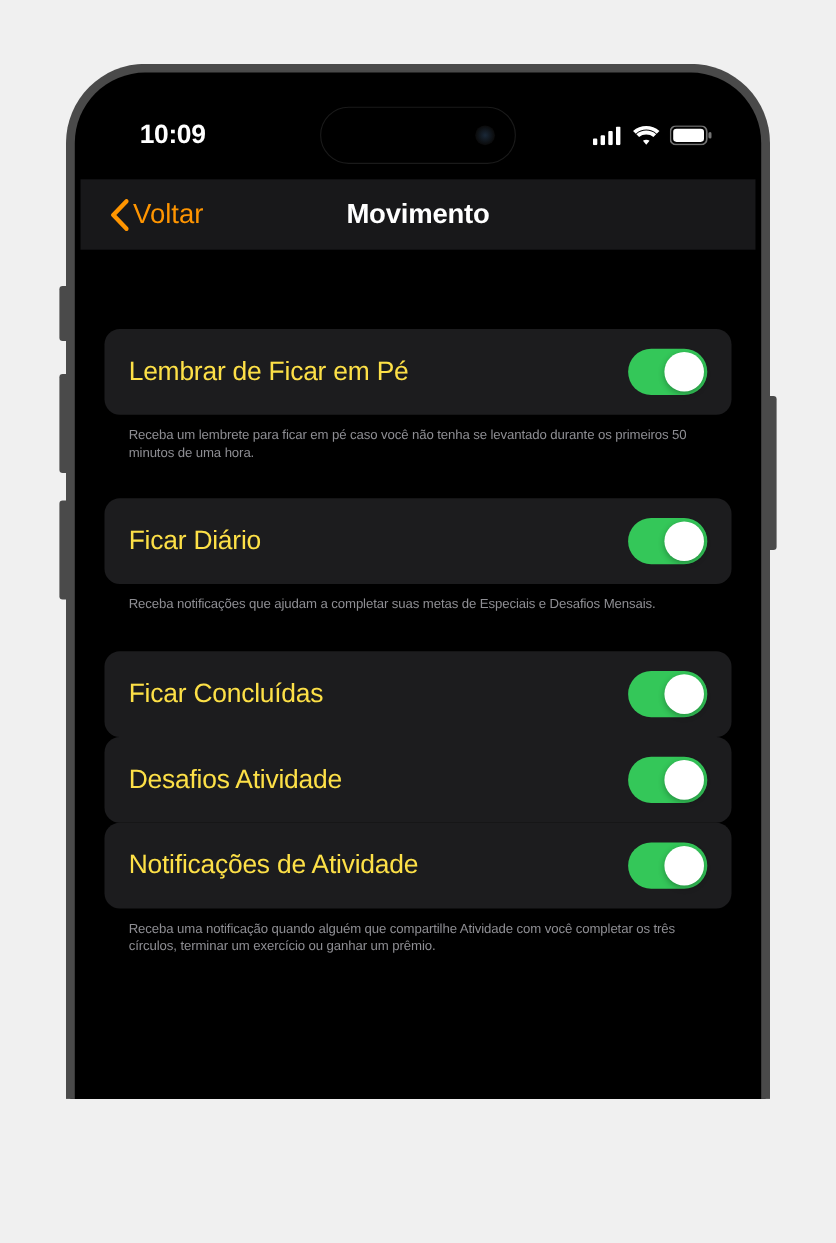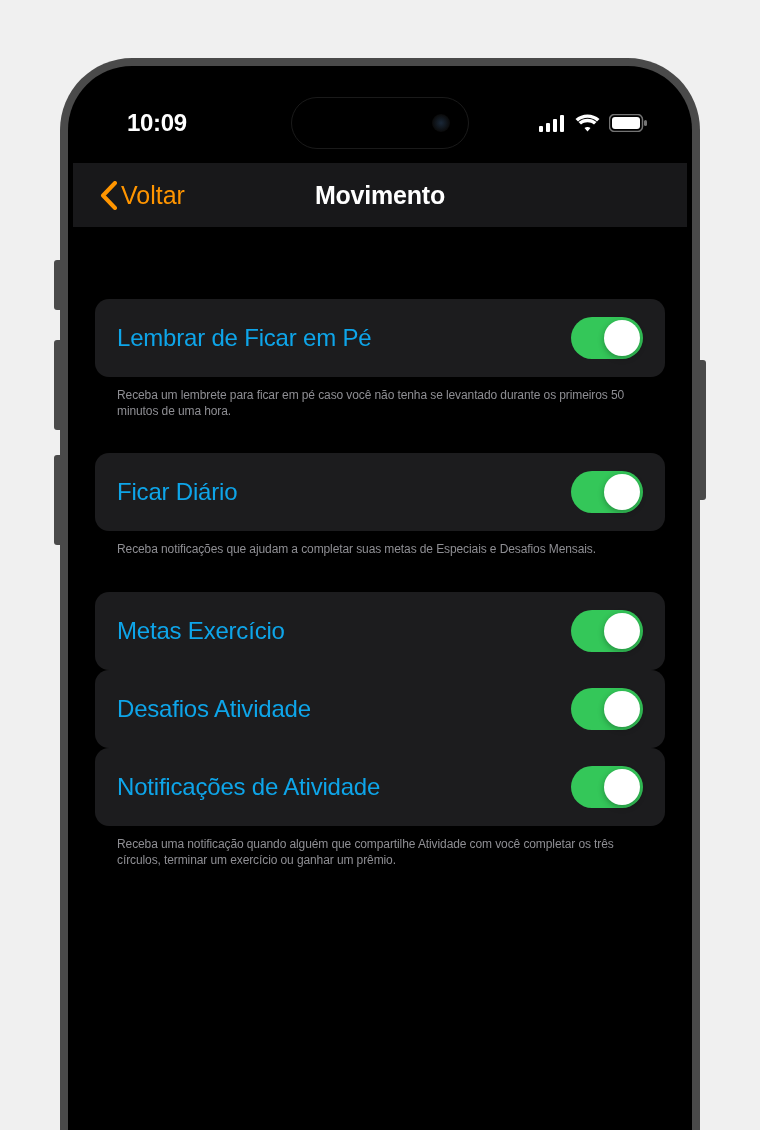--- a/index.html
+++ b/index.html
@@ -29,7 +29,7 @@
       top: 58px;
       left: 60px;
       width: 640px;
-      height: 1072px;
+      height: 941px;
       background: #000;
       border-radius: 72px 72px 0 0;
       border: 8px solid #4a4a4a;

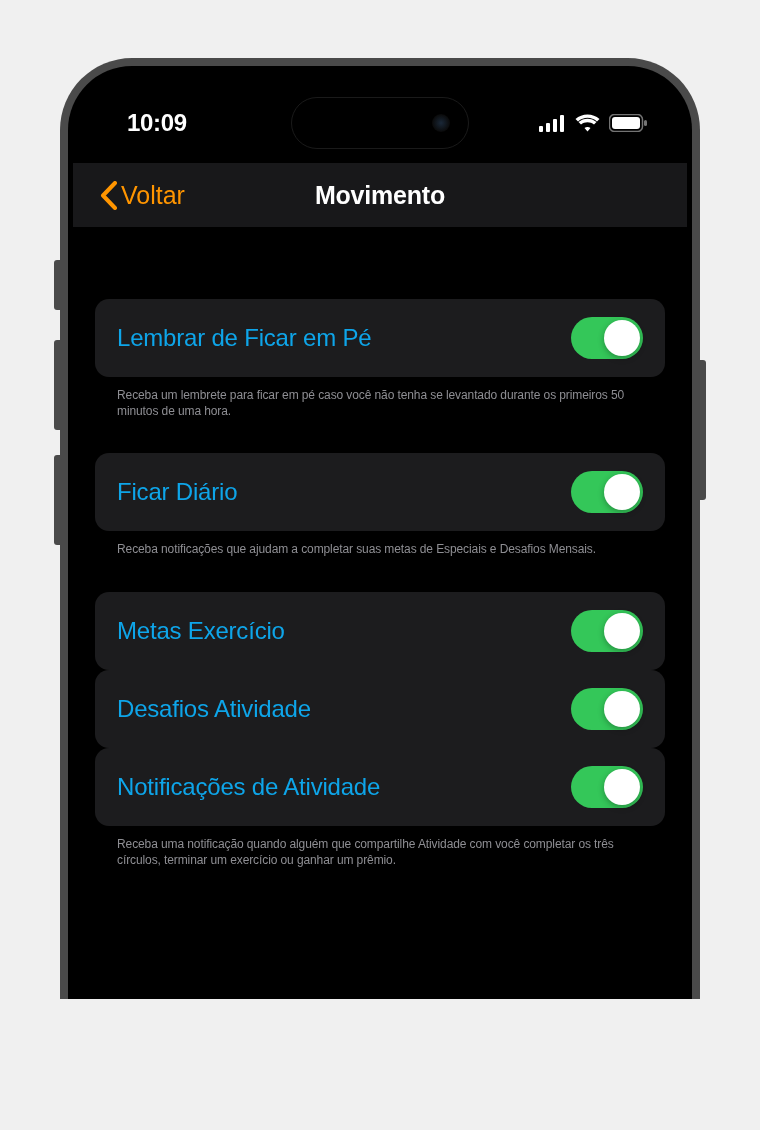--- a/index.html
+++ b/index.html
@@ -179,7 +179,7 @@
       justify-content: space-between;
     }
     .setting-label {
-      color: #0ea5e9;
+      color: #fde047;
       font-size: 24px;
       font-weight: 400;
       letter-spacing: -0.2px;

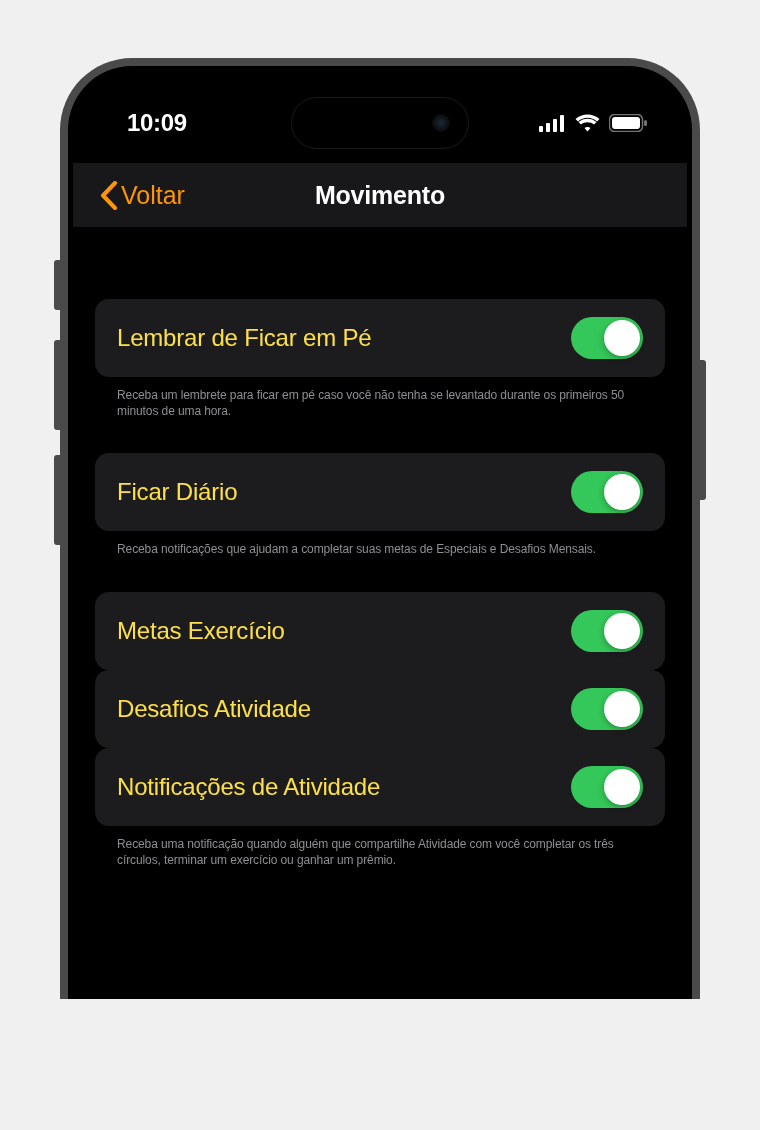--- a/index.html
+++ b/index.html
@@ -286,7 +286,7 @@
         <div class="setting-description">Receba notificações que ajudam a completar suas metas de Especiais e Desafios Mensais.</div>
 
         <div class="setting-row">
-          <span class="setting-label">Metas Exercício</span>
+          <span class="setting-label">Ficar Concluídas</span>
           <div class="toggle">
               <div class="toggle-knob"></div>
             </div>

